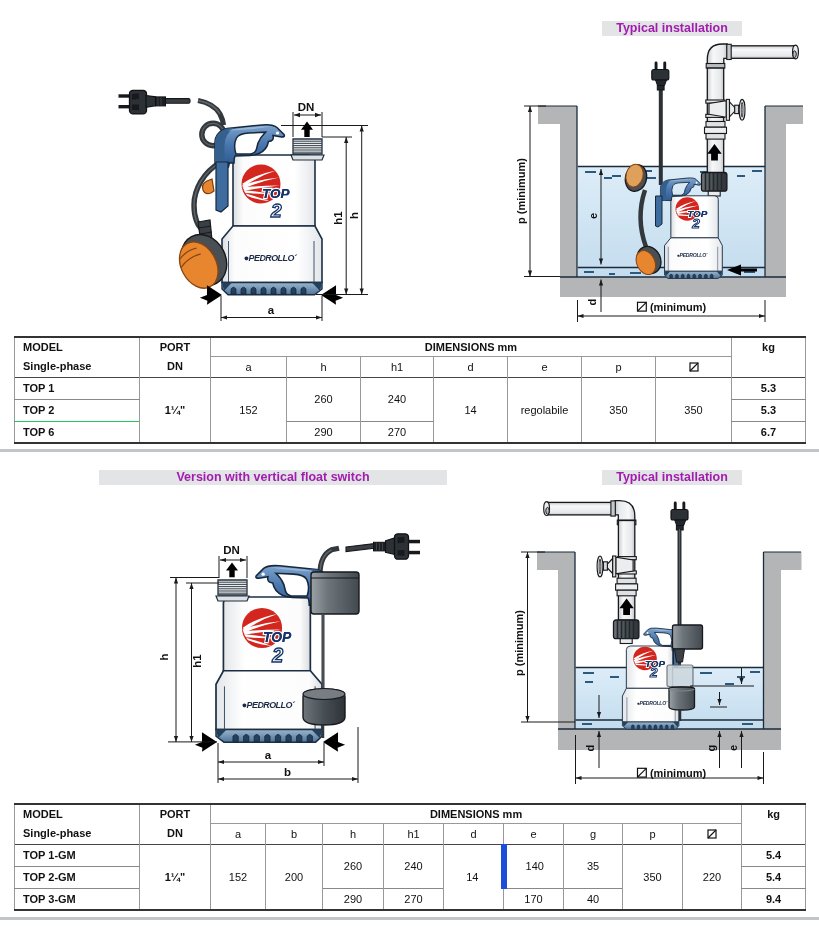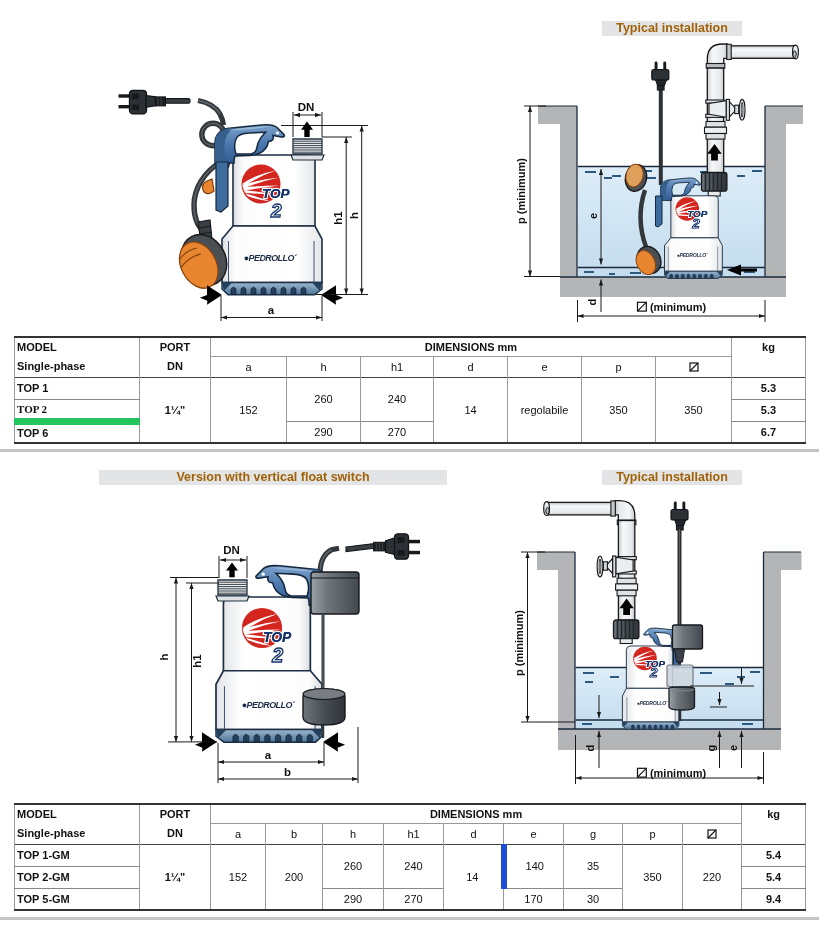--- a/index.html
+++ b/index.html
@@ -10,7 +10,7 @@
 .tbl td{padding:0;text-align:center;vertical-align:middle;overflow:hidden;white-space:nowrap;}
 .tbl .lft{text-align:left;padding-left:2px;}
 .b{font-weight:bold;}
-.titlebar{position:absolute;background:#e2e4e6;color:#a16207;font-weight:bold;font-size:12.5px;text-align:center;line-height:15px;height:15px;}
+.titlebar{position:absolute;background:#e2e4e6;color:#a21caf;font-weight:bold;font-size:12.5px;text-align:center;line-height:15px;height:15px;}
 .grayrule{position:absolute;left:0;width:819px;height:2.5px;background:#c3c6c9;}
 </style>
 </head>

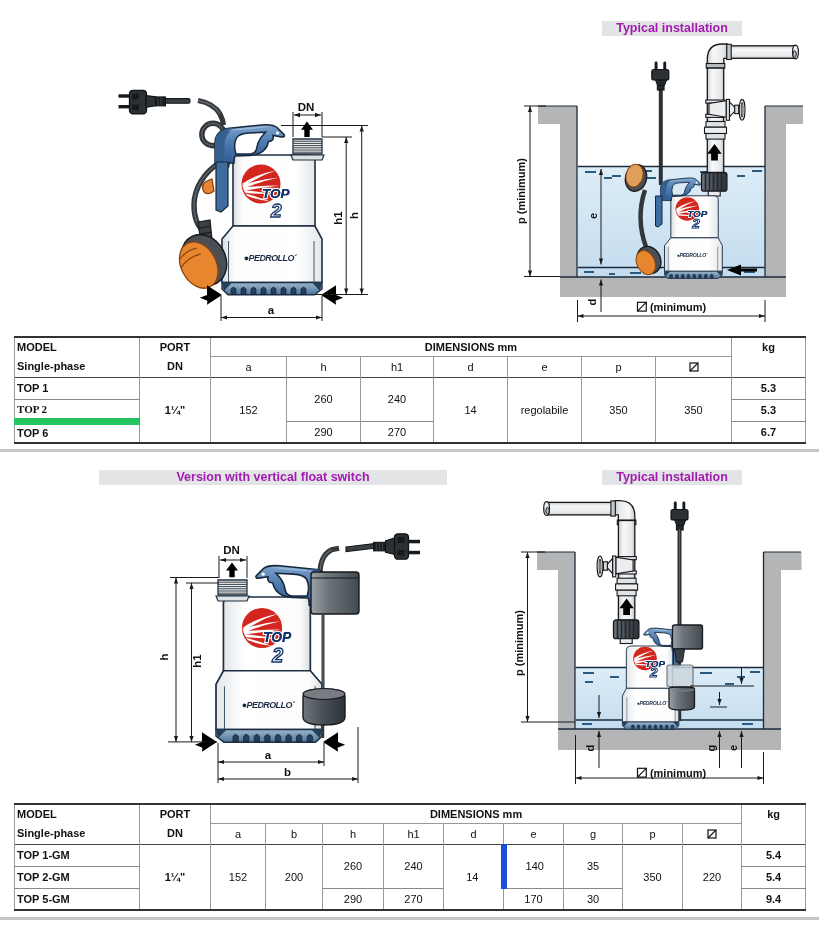--- a/index.html
+++ b/index.html
@@ -8,7 +8,7 @@
 .tbl{position:absolute;left:14px;width:791px;font-size:11px;color:#111;}
 .tbl table{border-collapse:collapse;width:791px;table-layout:fixed;}
 .tbl td{padding:0;text-align:center;vertical-align:middle;overflow:hidden;white-space:nowrap;}
-.tbl .lft{text-align:left;padding-left:2px;}
+.tbl .lft{text-align:left;padding-left:8px;}
 .b{font-weight:bold;}
 .titlebar{position:absolute;background:#e2e4e6;color:#a21caf;font-weight:bold;font-size:12.5px;text-align:center;line-height:15px;height:15px;}
 .grayrule{position:absolute;left:0;width:819px;height:2.5px;background:#c3c6c9;}

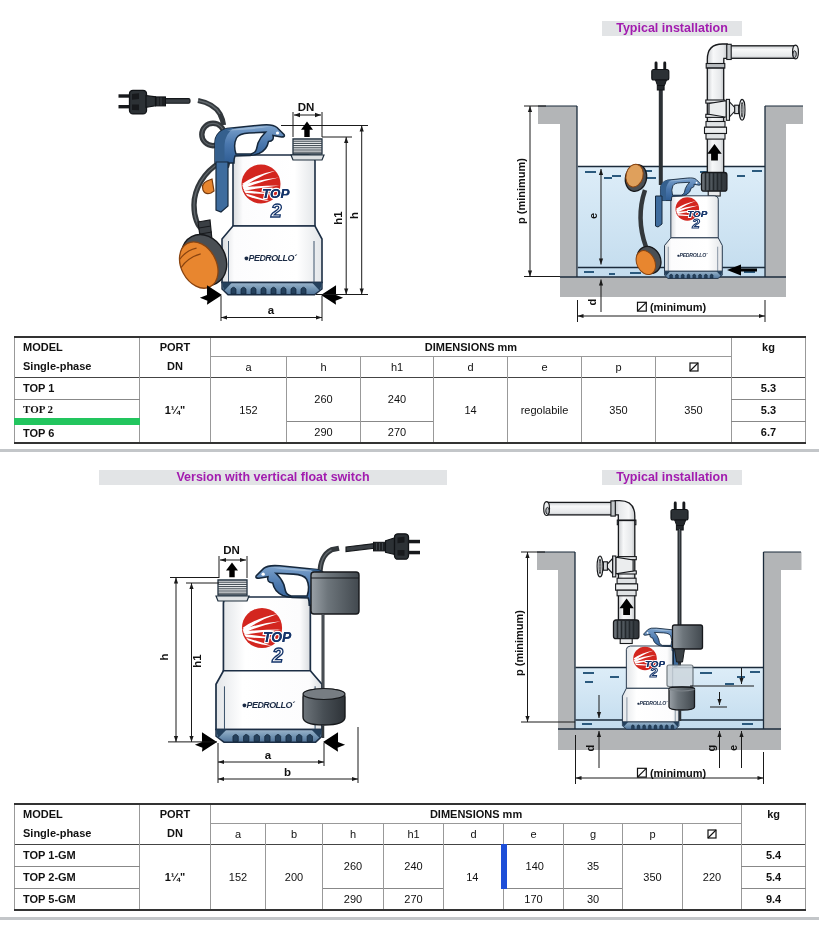--- a/index.html
+++ b/index.html
@@ -585,7 +585,7 @@
  <td class="b" style="border-top:1.5px solid #444;border-bottom:1px solid #888;border-left:1px solid #999;border-right:1px solid #999;">5.3</td>
 </tr>
 <tr style="height:22px">
- <td class="lft b" style="border-bottom:7px solid #22c55e;border-left:1px solid #999;font-family:Liberation Serif, serif;">TOP 2</td>
+ <td class="lft b" style="border-bottom:1px solid #22c55e;border-left:1px solid #999;">TOP 2</td>
  <td class="b" style="border-bottom:1px solid #888;border-left:1px solid #999;border-right:1px solid #999;">5.3</td>
 </tr>
 <tr style="height:22px">

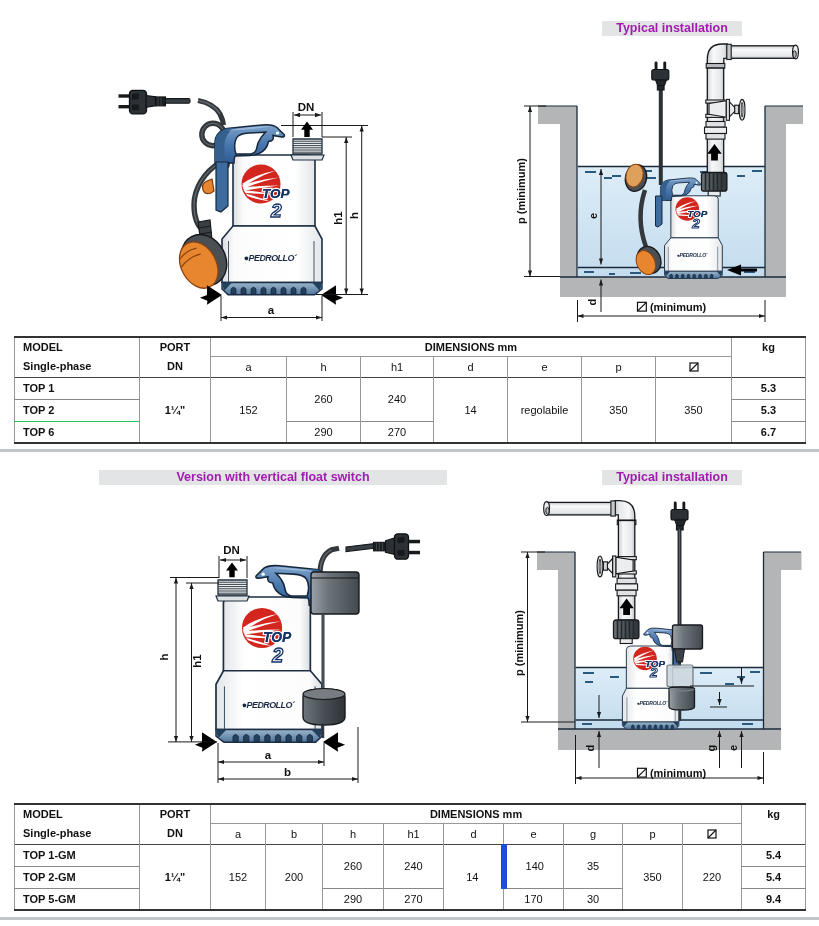--- a/index.html
+++ b/index.html
@@ -660,7 +660,7 @@
  <td class="b" style="border-bottom:1px solid #888;border-left:1px solid #999;border-right:1px solid #999;">5.4</td>
 </tr>
 <tr style="height:22px">
- <td class="lft b" style="border-left:1px solid #999;">TOP 5-GM</td>
+ <td class="lft b" style="border-left:1px solid #999;">TOP 3-GM</td>
  <td style="border-top:1px solid #888;border-left:1px solid #999;">290</td>
  <td style="border-top:1px solid #888;border-left:1px solid #999;">270</td>
  <td style="border-top:1px solid #888;border-left:1px solid #999;">170</td>

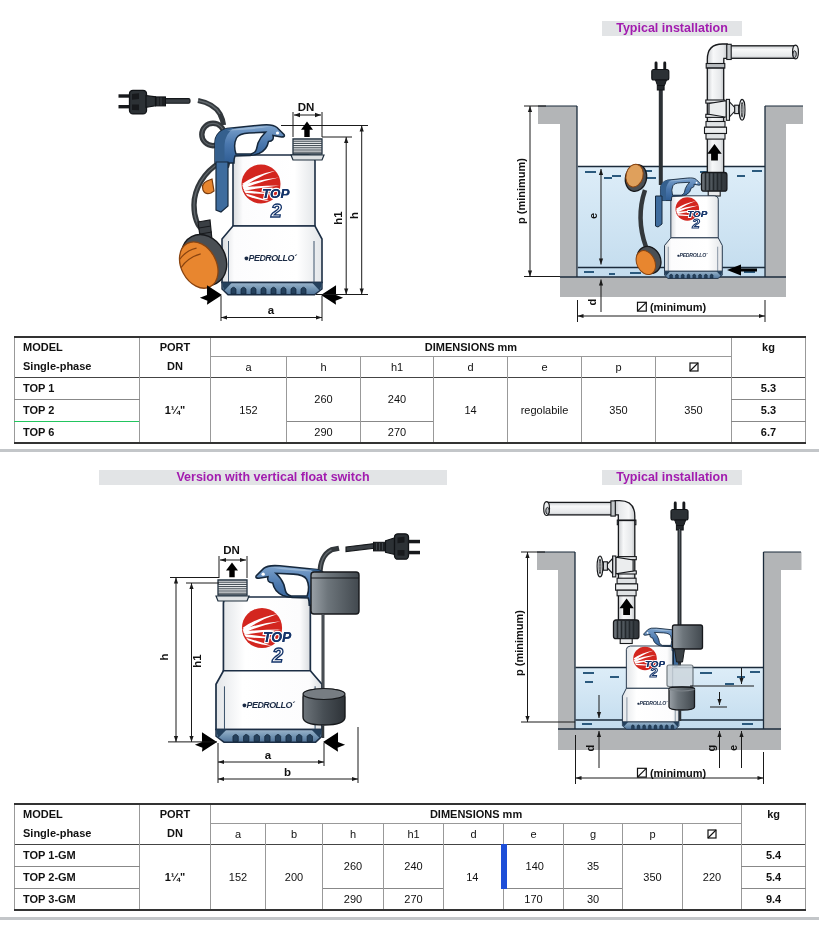--- a/index.html
+++ b/index.html
@@ -664,7 +664,7 @@
  <td style="border-top:1px solid #888;border-left:1px solid #999;">290</td>
  <td style="border-top:1px solid #888;border-left:1px solid #999;">270</td>
  <td style="border-top:1px solid #888;border-left:1px solid #999;">170</td>
- <td style="border-top:1px solid #888;border-left:1px solid #999;">30</td>
+ <td style="border-top:1px solid #888;border-left:1px solid #999;">40</td>
  <td class="b" style="border-left:1px solid #999;border-right:1px solid #999;">9.4</td>
 </tr>
 <tr>

